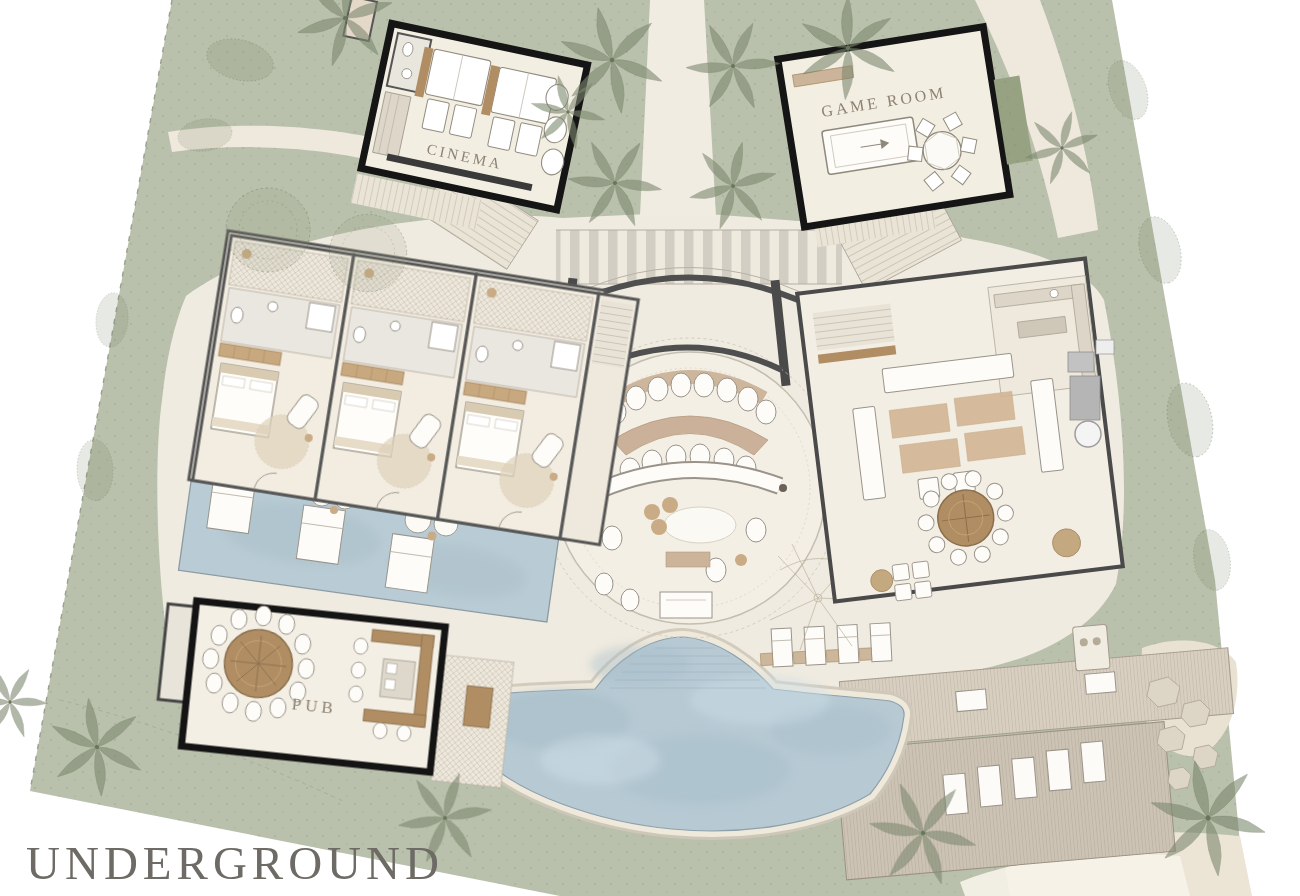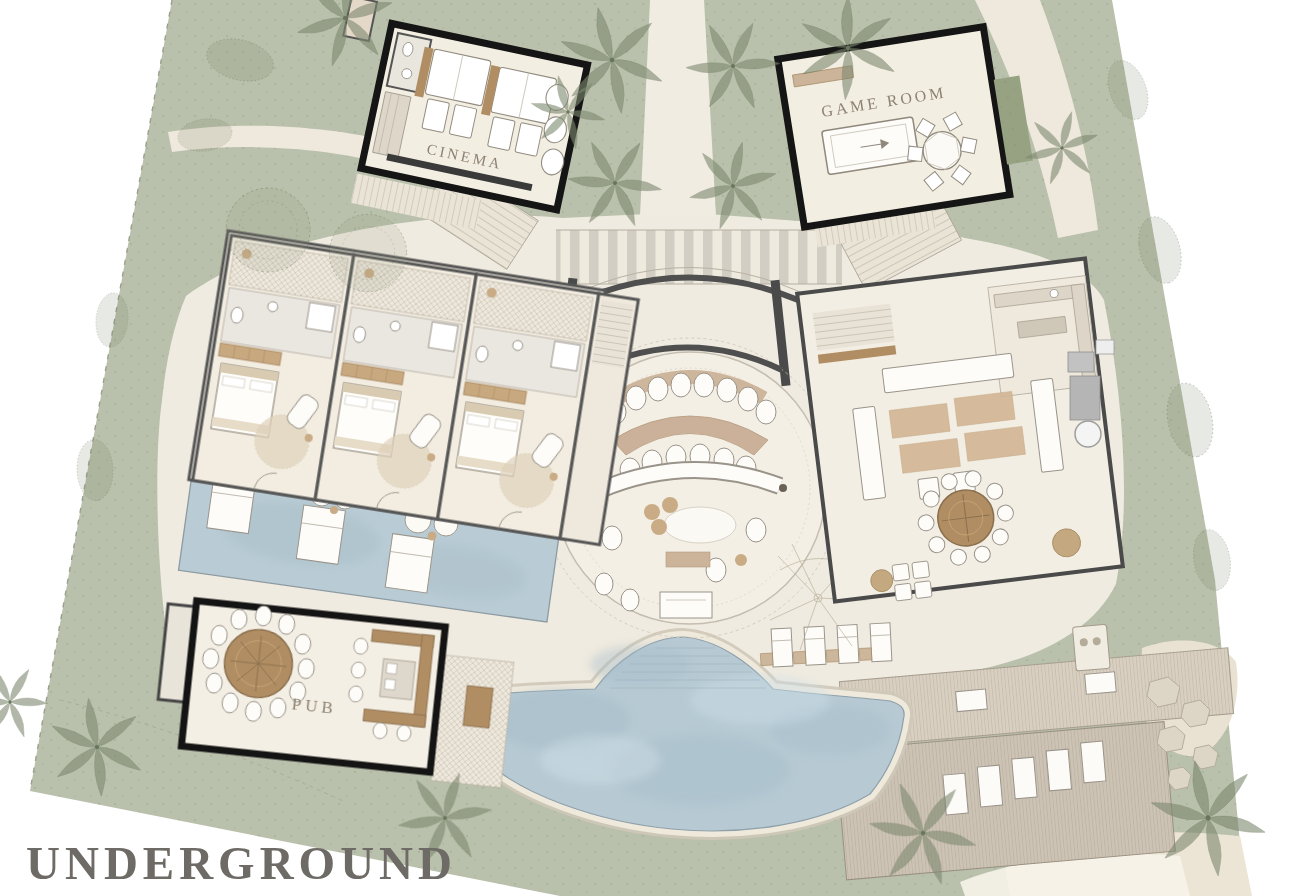--- a/index.html
+++ b/index.html
@@ -6,7 +6,7 @@
   .canvas{position:relative;width:1300px;height:896px;background:#ffffff;overflow:hidden;
           font-family:"Liberation Serif","DejaVu Serif",serif;}
   .canvas svg{position:absolute;left:0;top:0;}
-  .plan-title{position:absolute;left:26px;top:836px;font-size:47px;font-weight:700;
+  .plan-title{position:absolute;left:26px;top:836px;font-size:47px;font-weight:400;
               letter-spacing:5px;color:#6e6a65;}
   svg text{font-family:"Liberation Serif","DejaVu Serif",serif;}
 </style>

